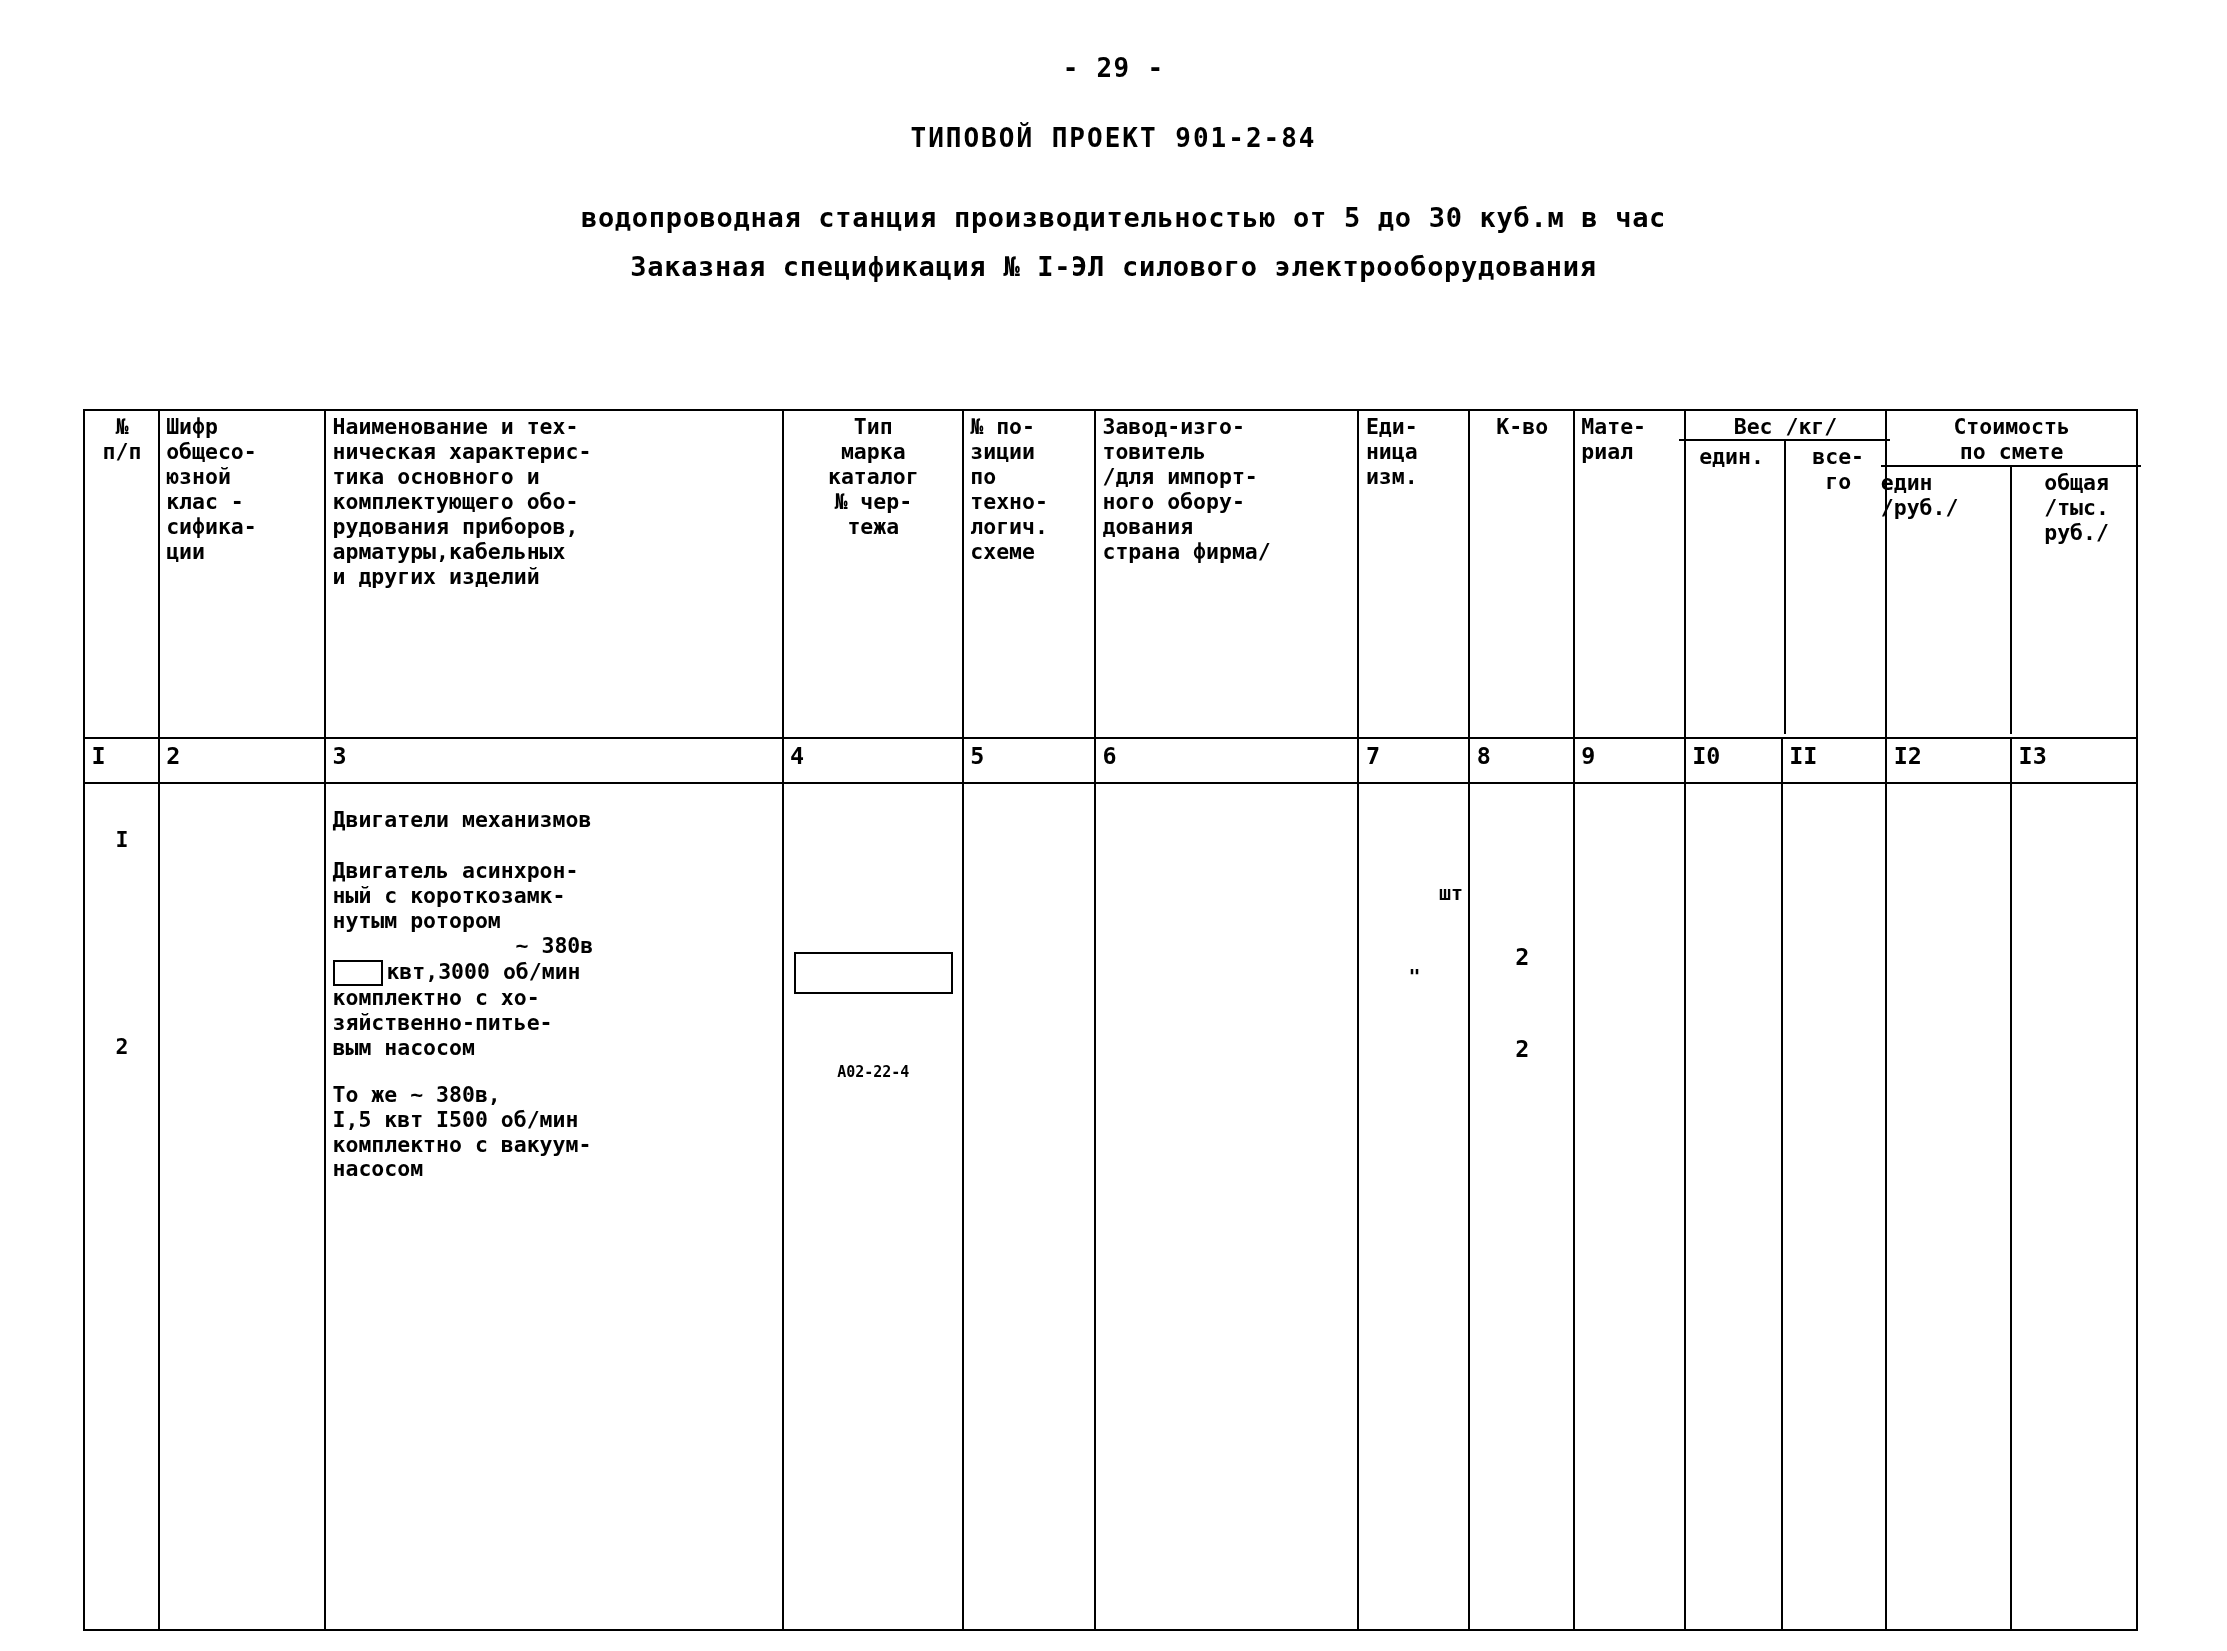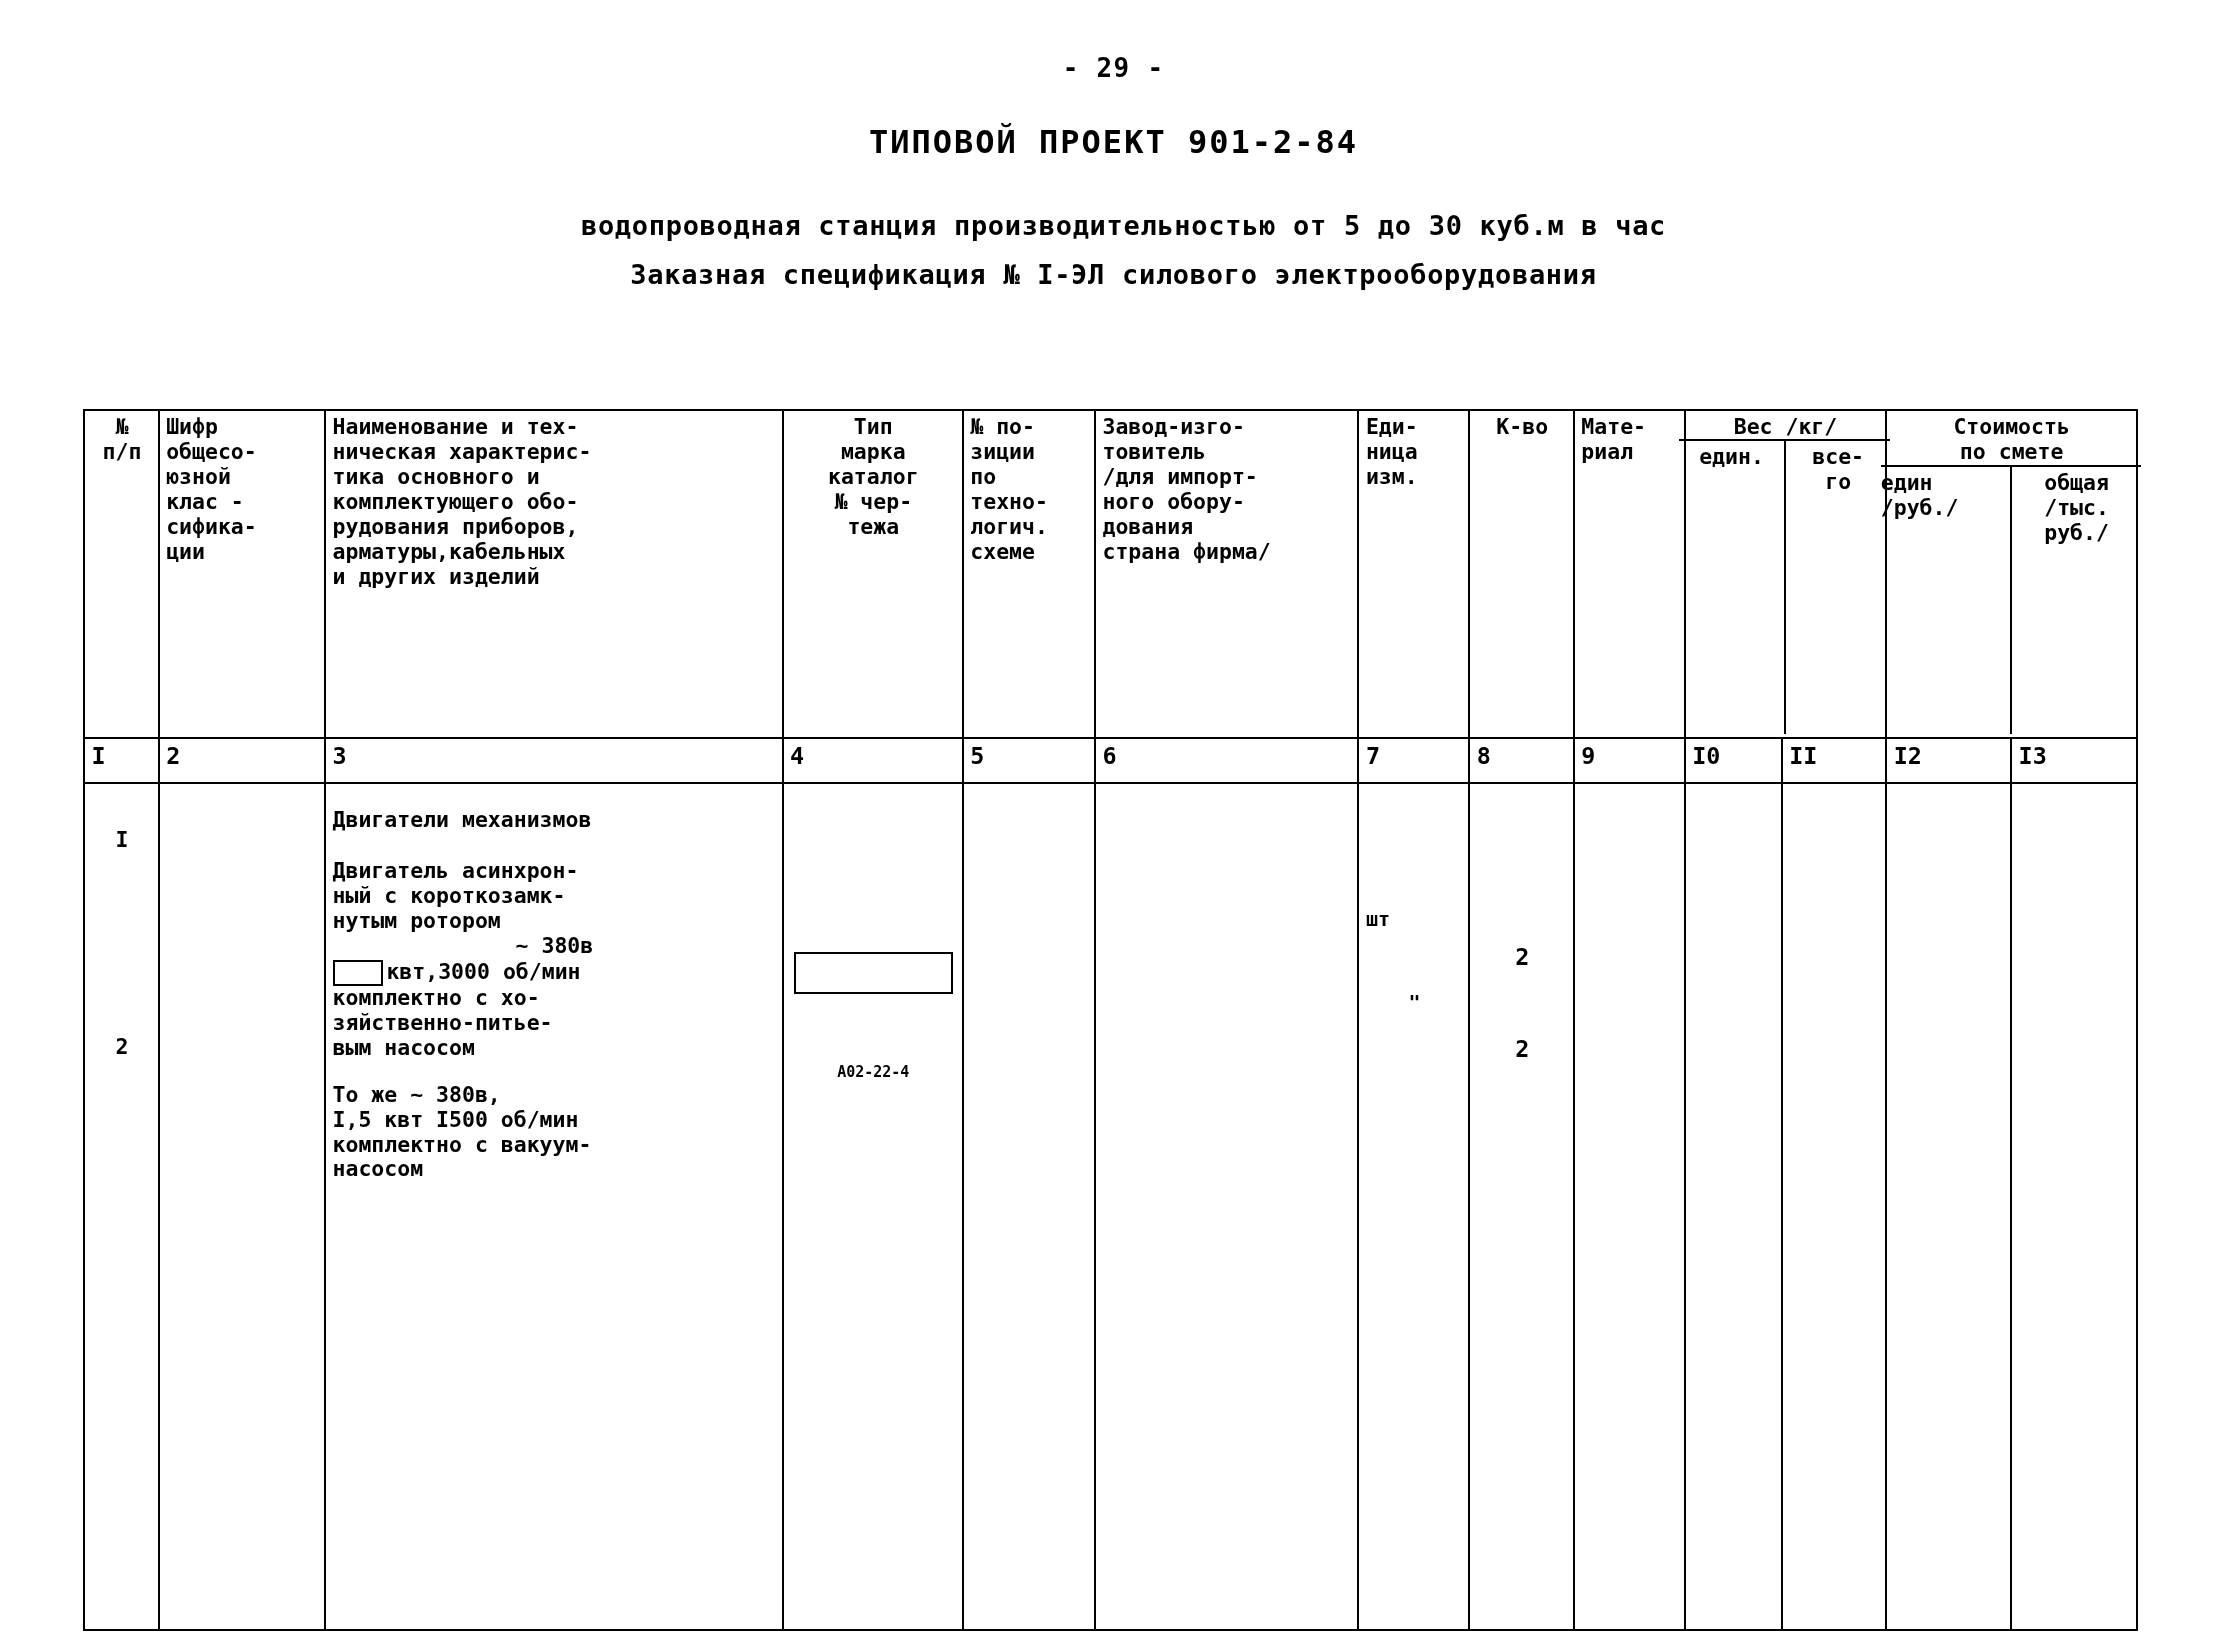--- a/index.html
+++ b/index.html
@@ -31,7 +31,7 @@
   }
   .project-line {
     text-align: center;
-    font-size: 32px;
+    font-size: 26px;
     letter-spacing: 2px;
     margin-top: 40px;
     font-weight: 700;

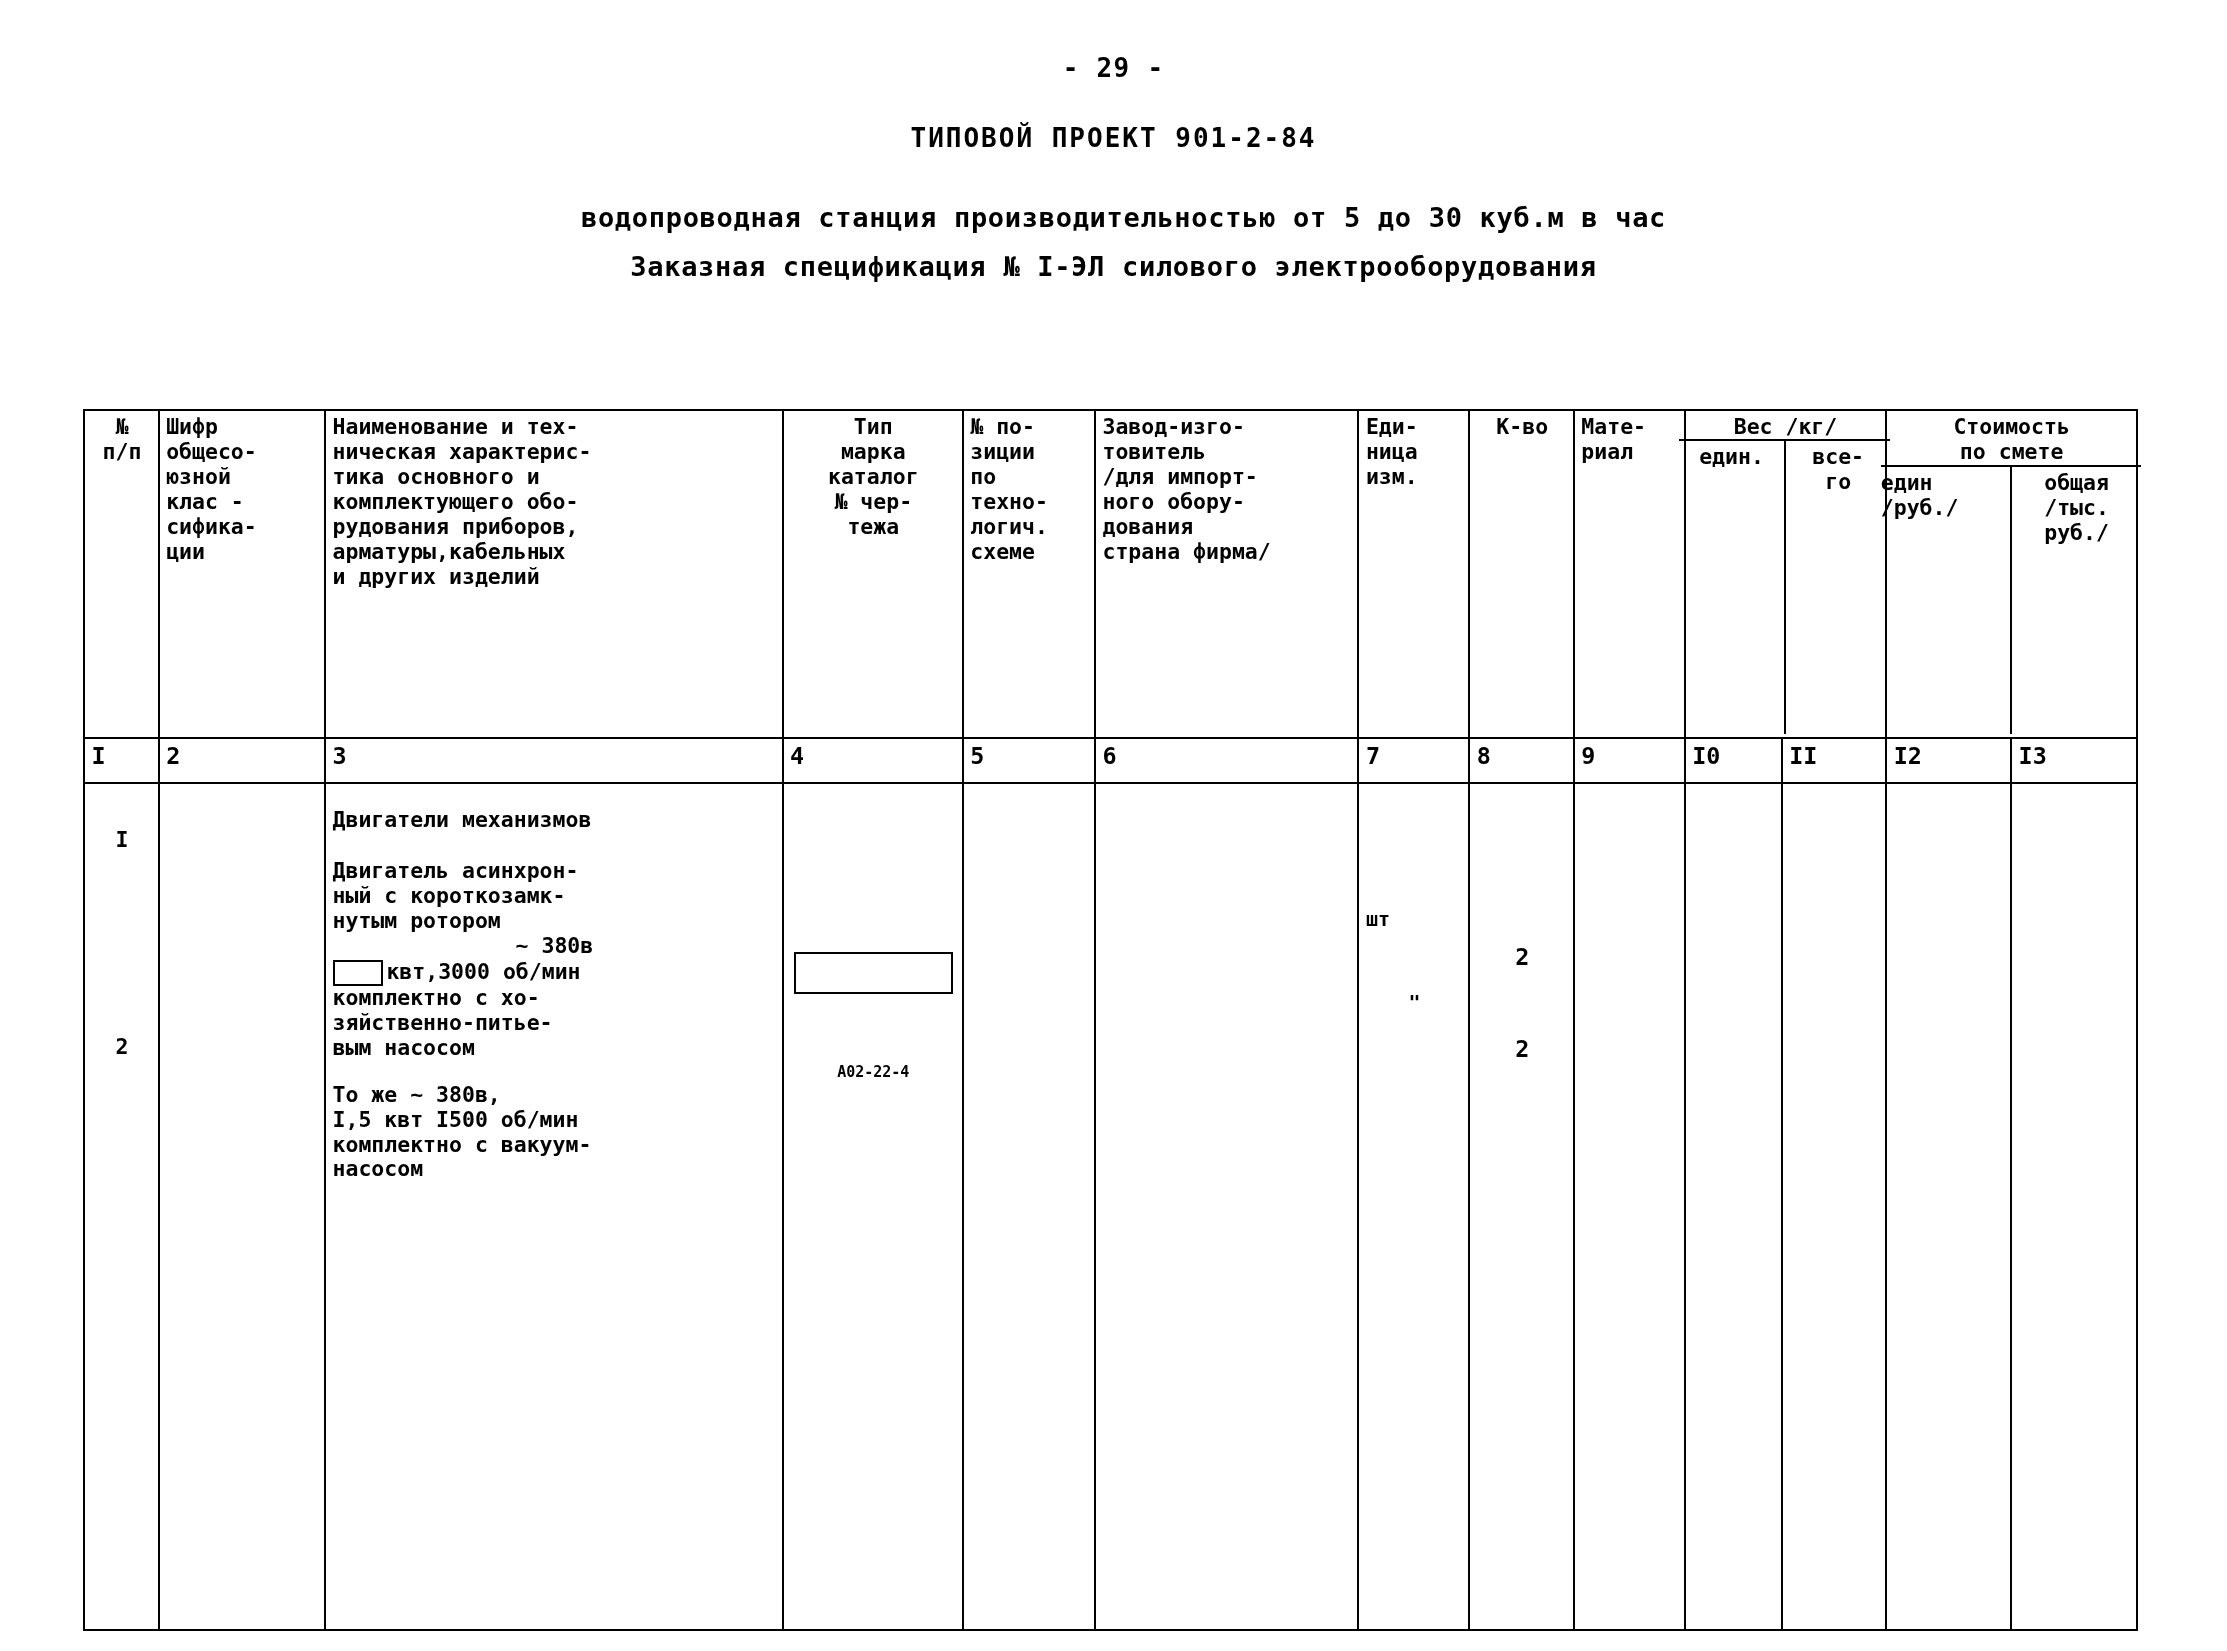--- a/index.html
+++ b/index.html
@@ -138,7 +138,7 @@
     margin-top: 70px;
     font-size: 15px;
   }
-  .unit-1 { margin-top: 120px; text-align: left; font-size: 20px; }
+  .unit-1 { margin-top: 94px; text-align: right; font-size: 20px; }
   .unit-2 { margin-top: 60px; text-align: center; font-size: 20px; }
   .qty-1 { margin-top: 156px; text-align: center; font-size: 23.4px; }
   .qty-2 { margin-top: 65px; text-align: center; font-size: 23.4px; }

